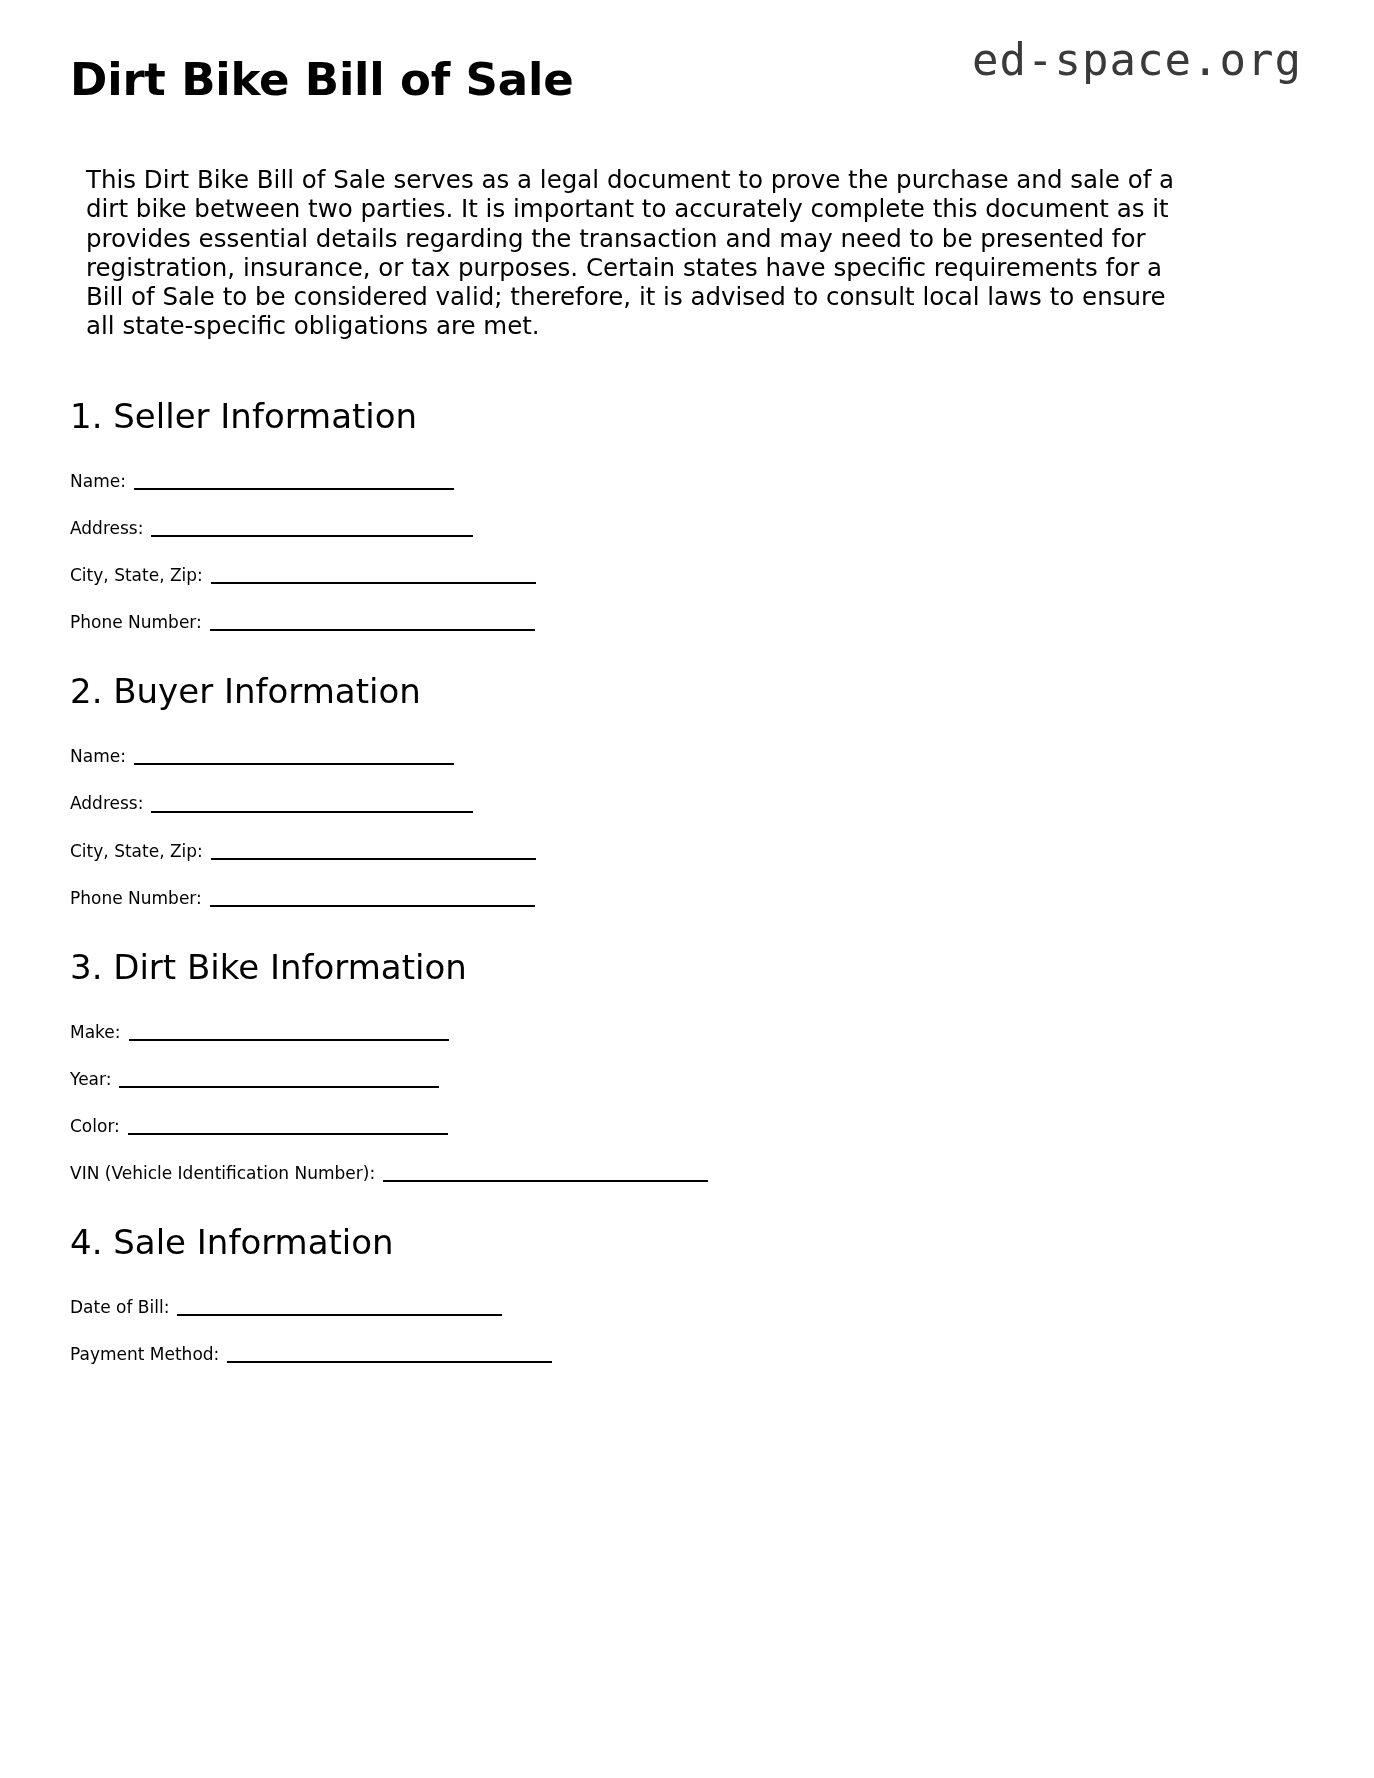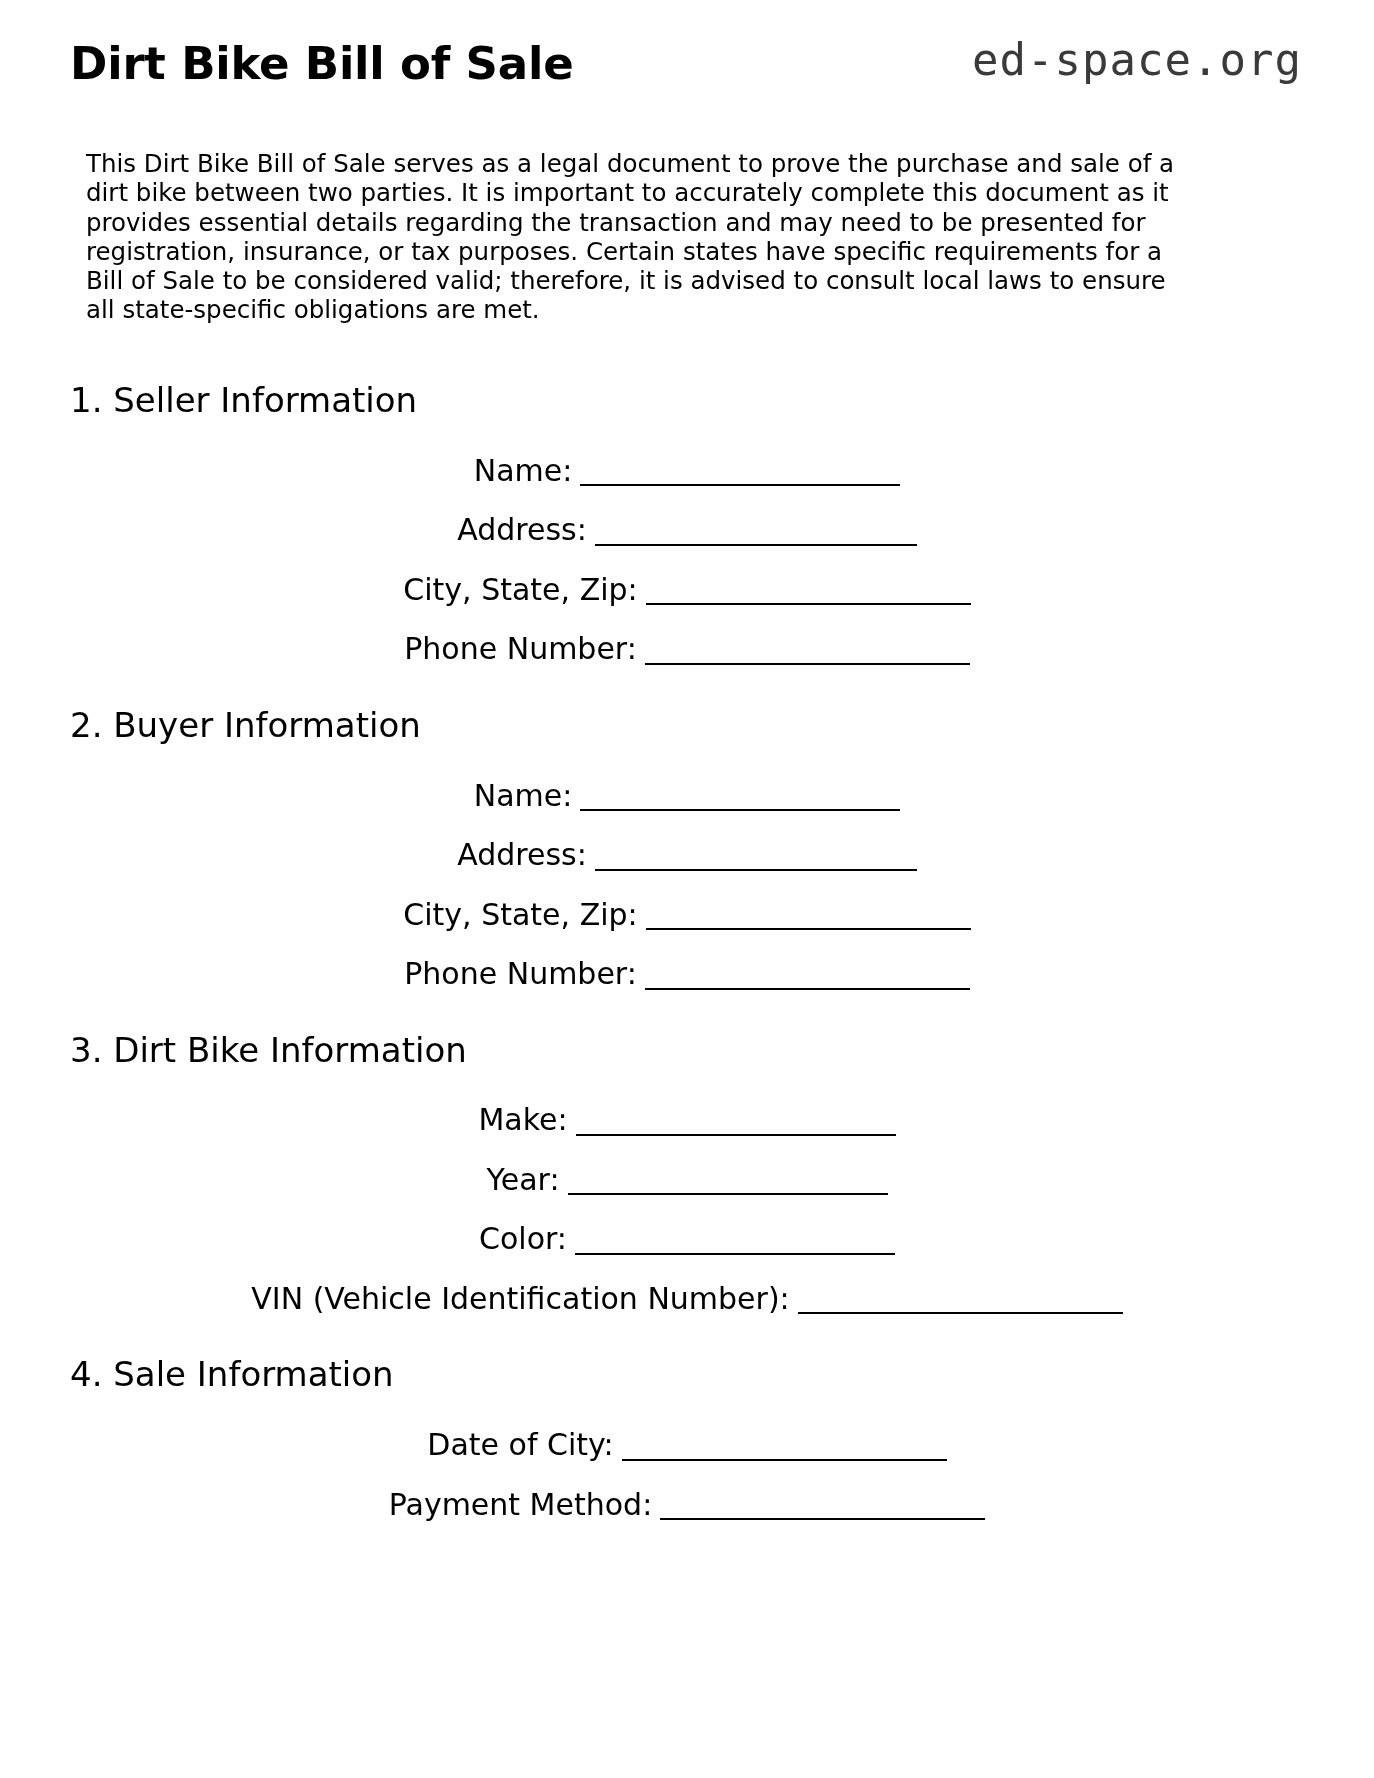--- a/index.html
+++ b/index.html
@@ -34,7 +34,7 @@
   }
   .doc-title {
     margin: 0;
-    padding-top: 40px;
+    padding-top: 56px;
     font-size: 45px;
     font-weight: bold;
     letter-spacing: -0.2px;

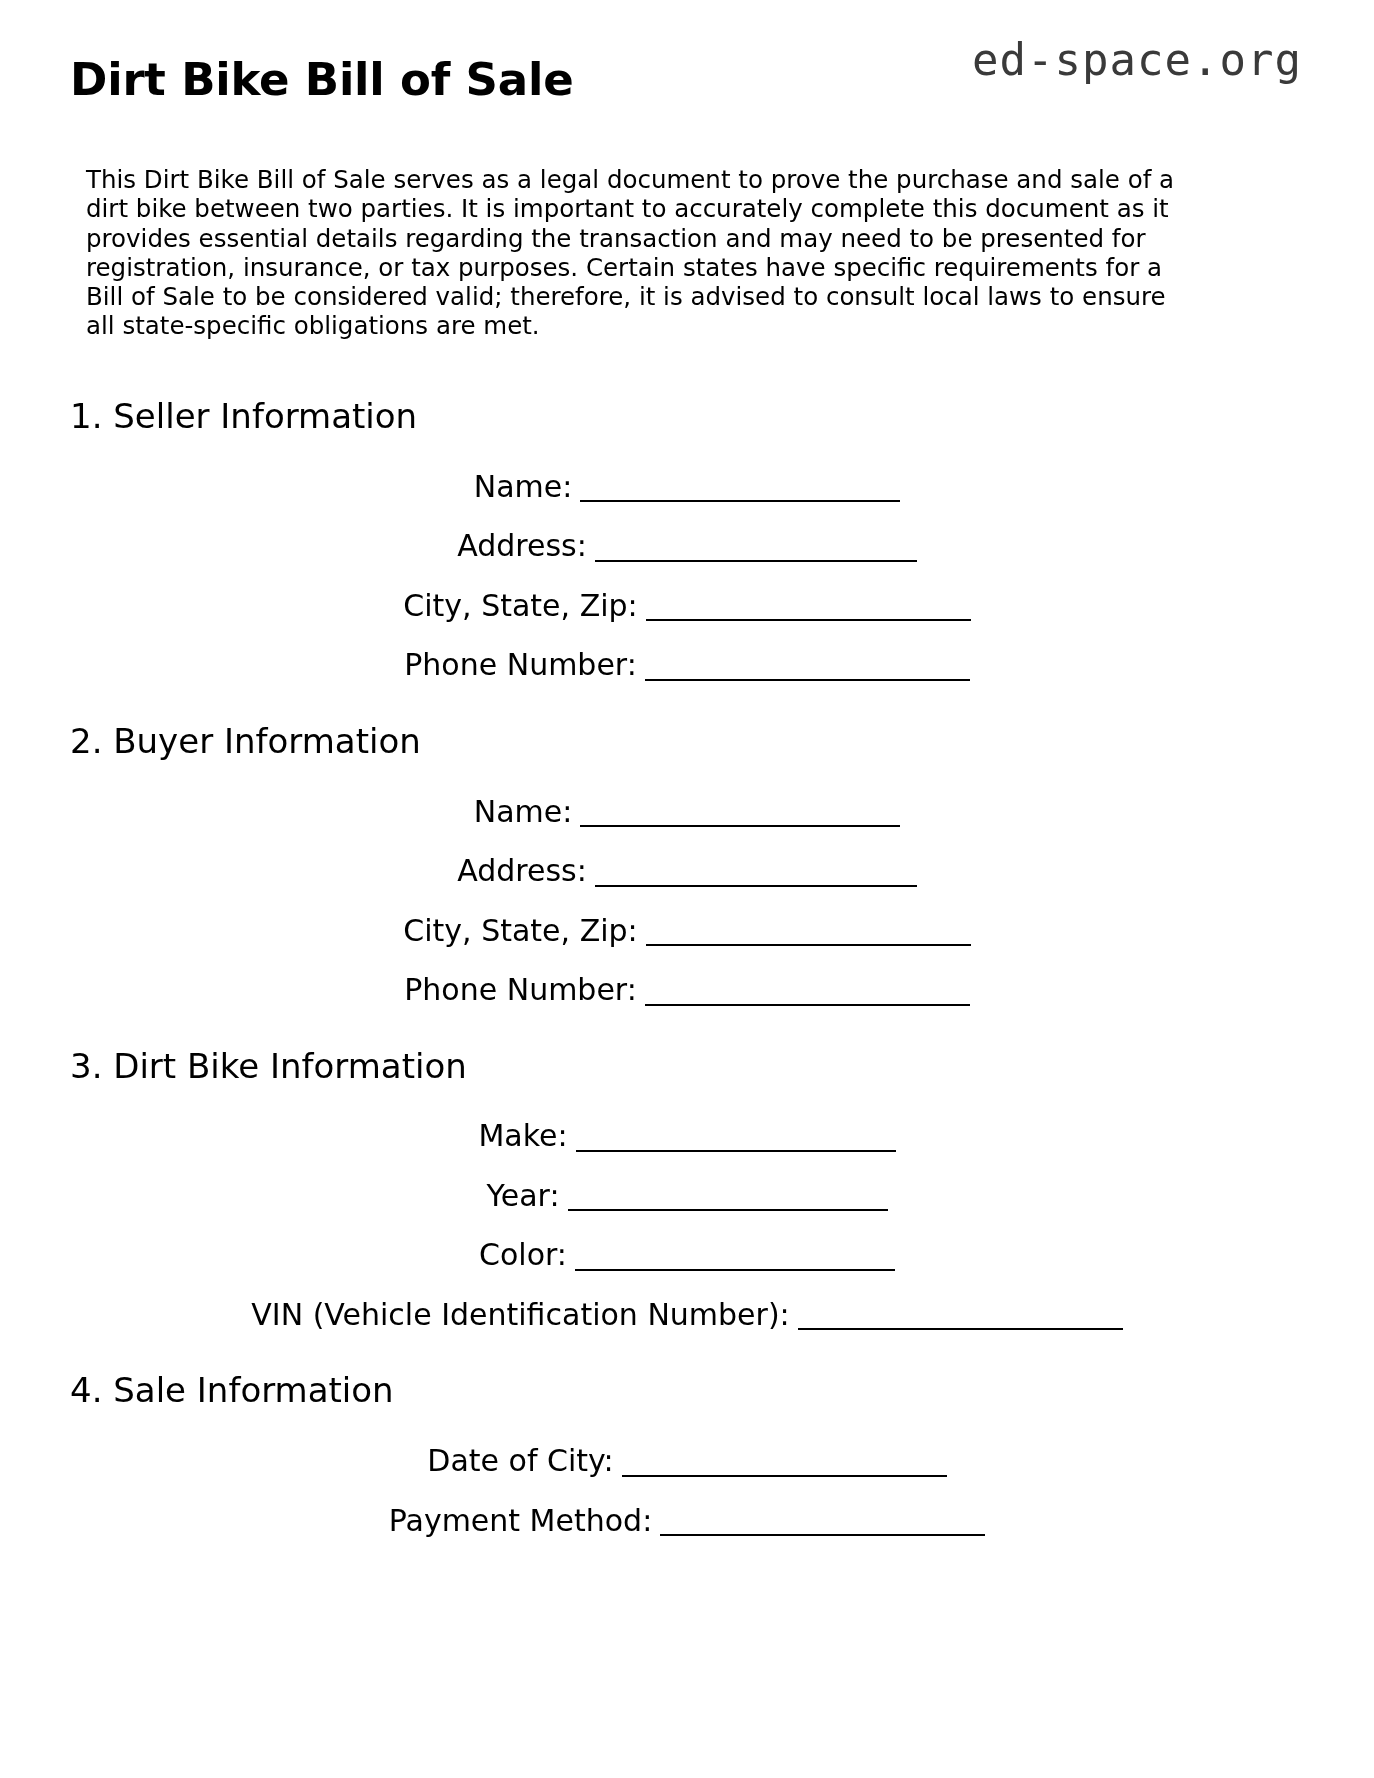--- a/index.html
+++ b/index.html
@@ -58,11 +58,10 @@
   }
   .field-row {
     display: block;
-    font-size: 30px;
+    font-size: 17px;
     line-height: 1.0;
     padding-top: 29px;
     white-space: nowrap;
-    text-align: center;
   }
   .field-label {
     display: inline;

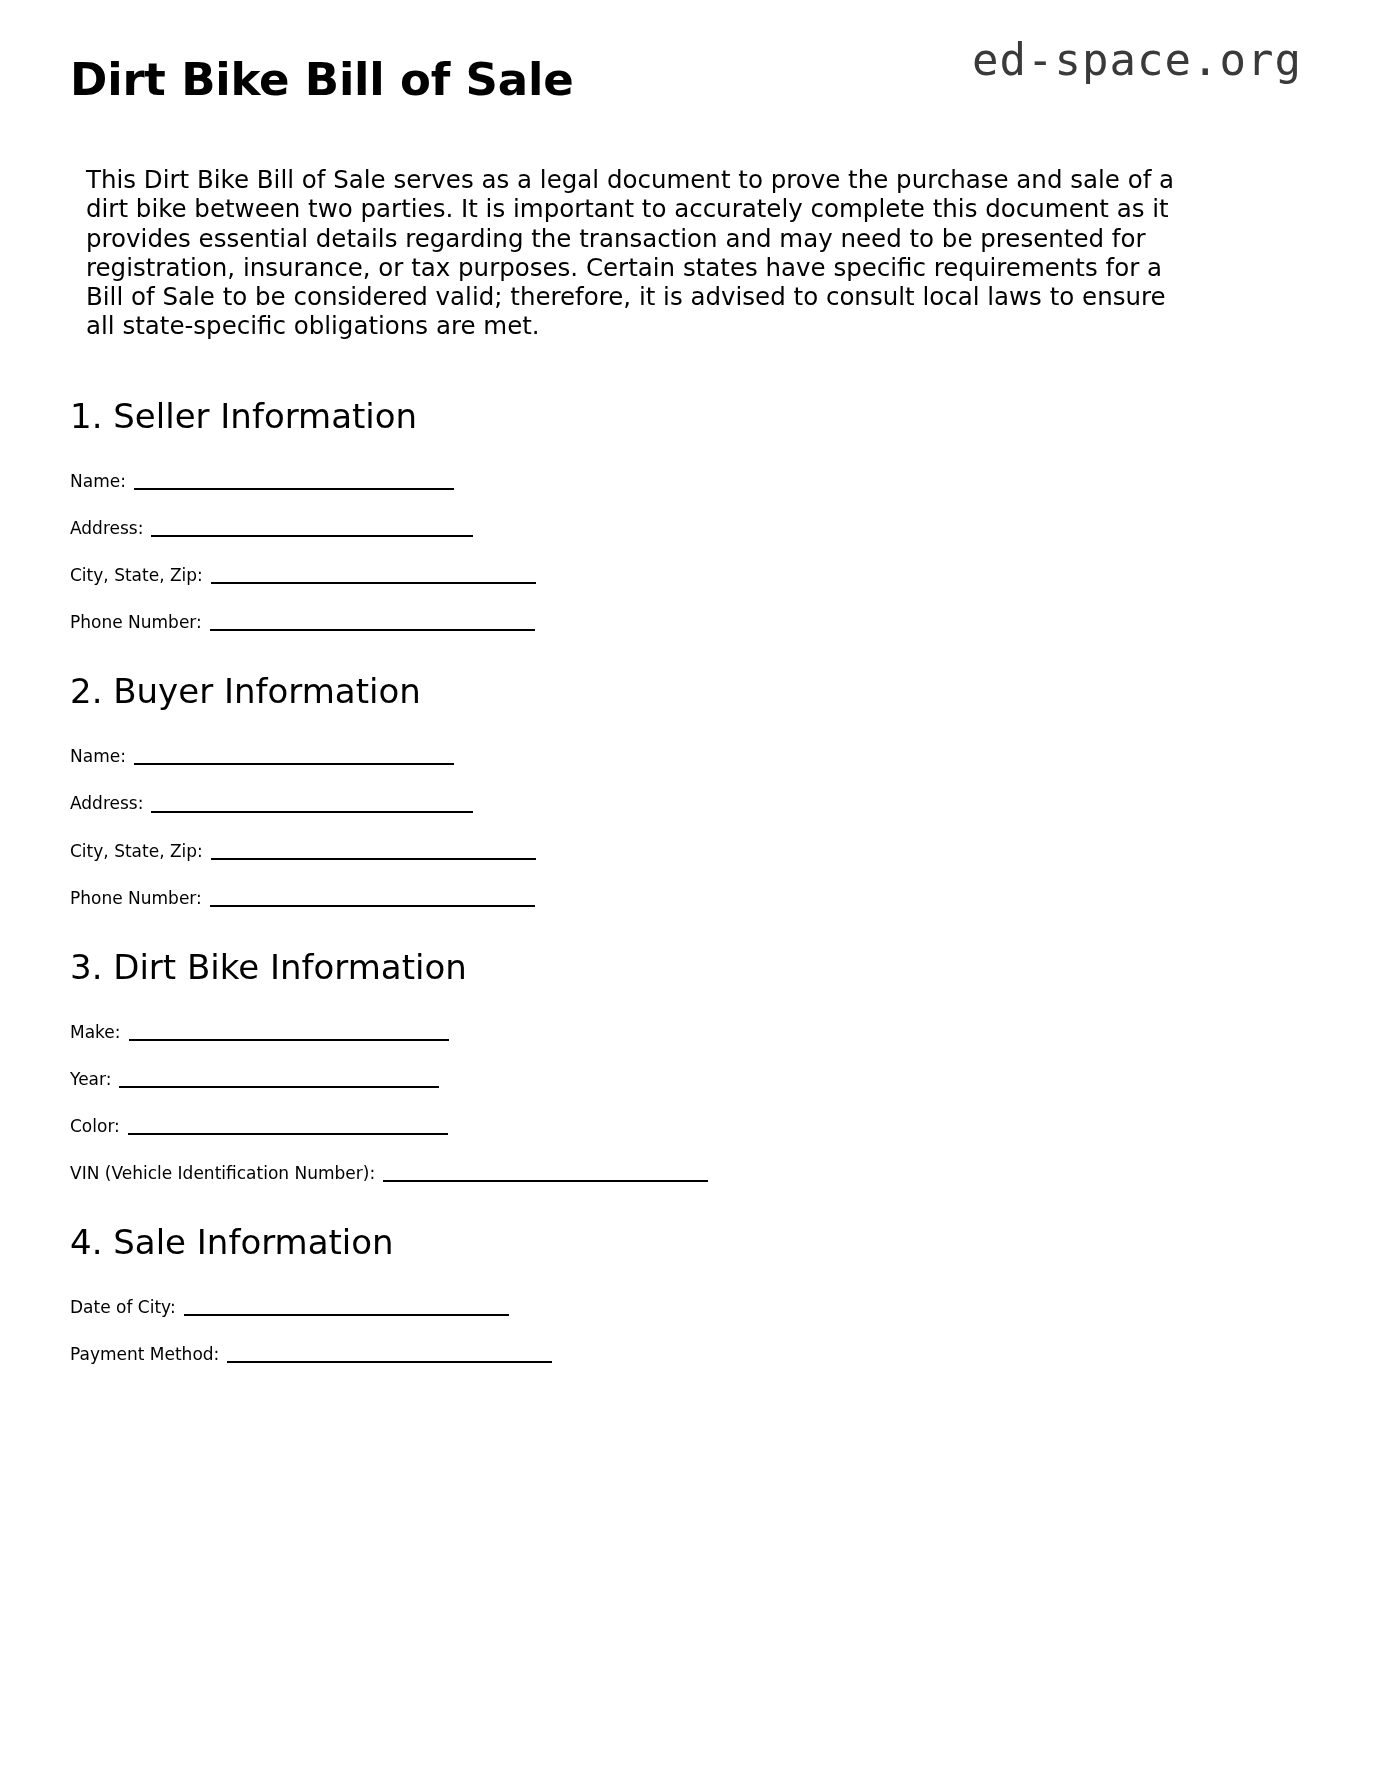--- a/index.html
+++ b/index.html
@@ -139,7 +139,7 @@
   <h2 class="section-heading">4. Sale Information</h2>
 
   <div class="field-row">
-    <span class="field-label">Date of City:</span><span class="blank w-lg"></span>
+    <span class="field-label">Date of Bill:</span><span class="blank w-lg"></span>
   </div>
   <div class="field-row">
     <span class="field-label">Payment Method:</span><span class="blank w-lg"></span>

